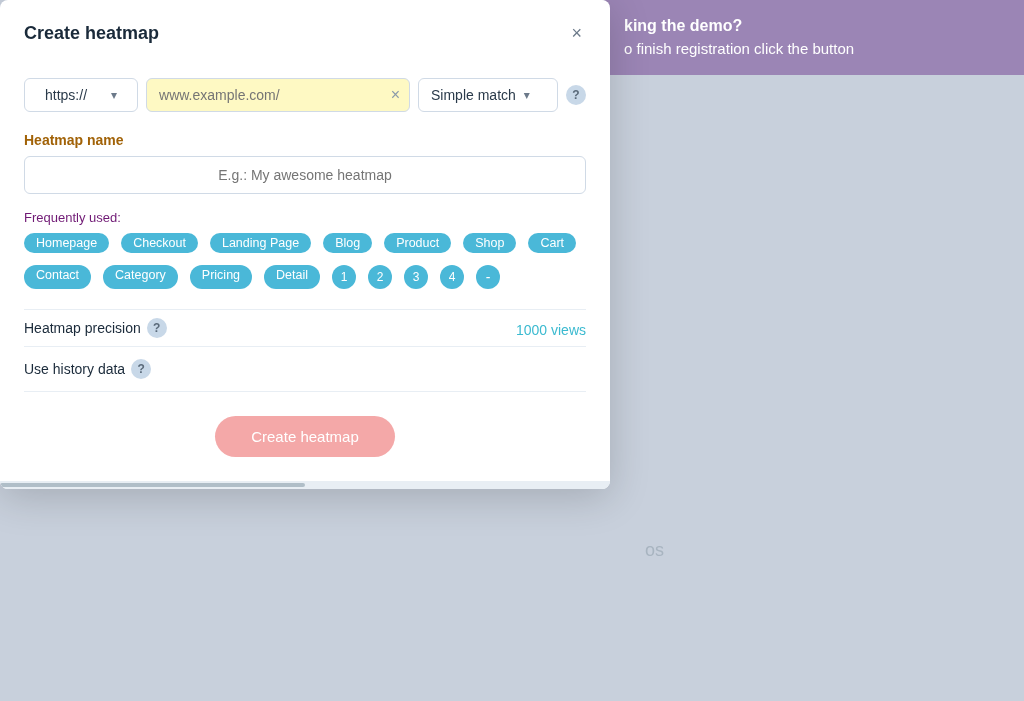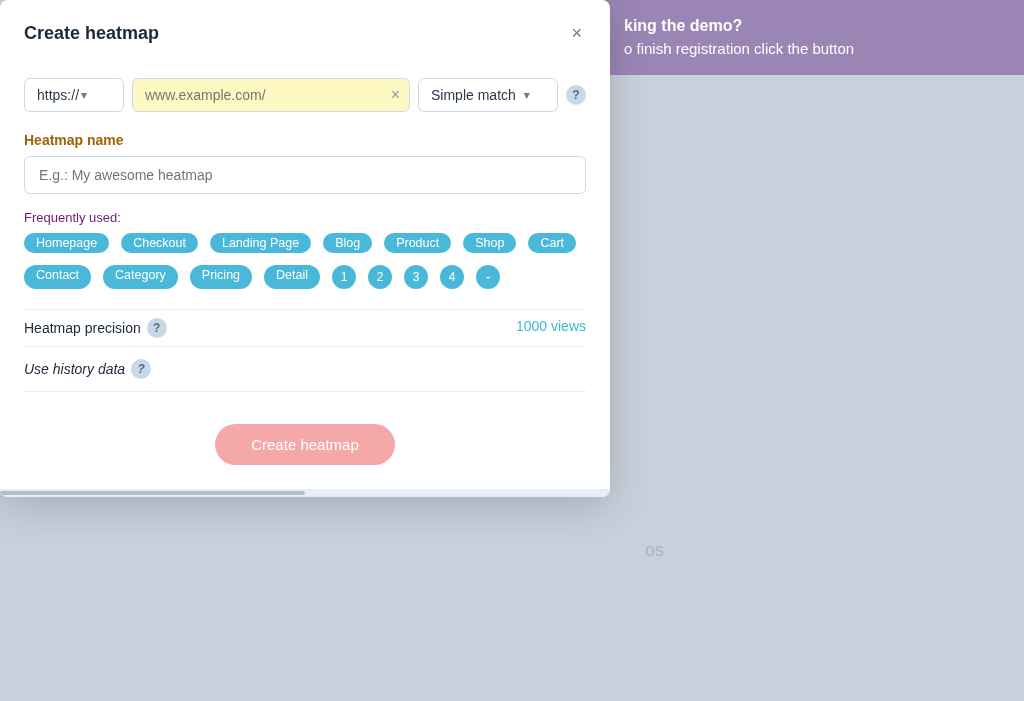--- a/index.html
+++ b/index.html
@@ -93,10 +93,10 @@
     .protocol-select {
       display: flex;
       align-items: center;
-      gap: 2px;
+      gap: 24px;
       border: 1.5px solid #d0dae6;
       border-radius: 6px;
-      padding: 8px 12px;
+      padding: 8px 20px;
       background: #fff;
       cursor: pointer;
       min-width: 100px;

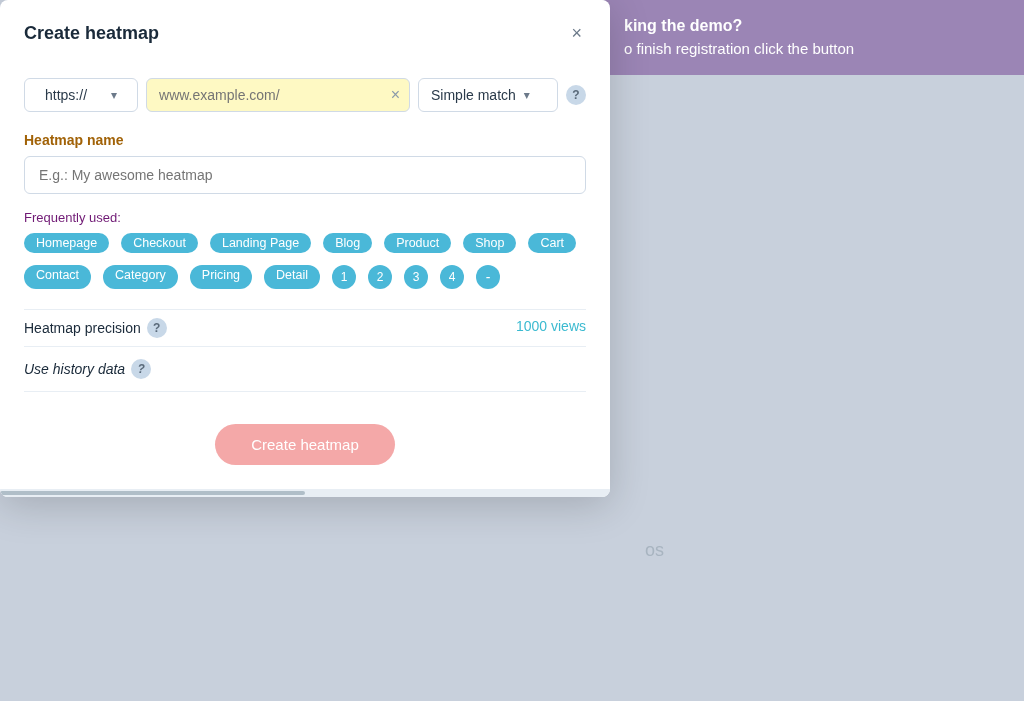--- a/index.html
+++ b/index.html
@@ -192,6 +192,7 @@
       outline: none;
       background: #fff;
       margin-bottom: 12px;
+      text-align: center;
     }
 
     

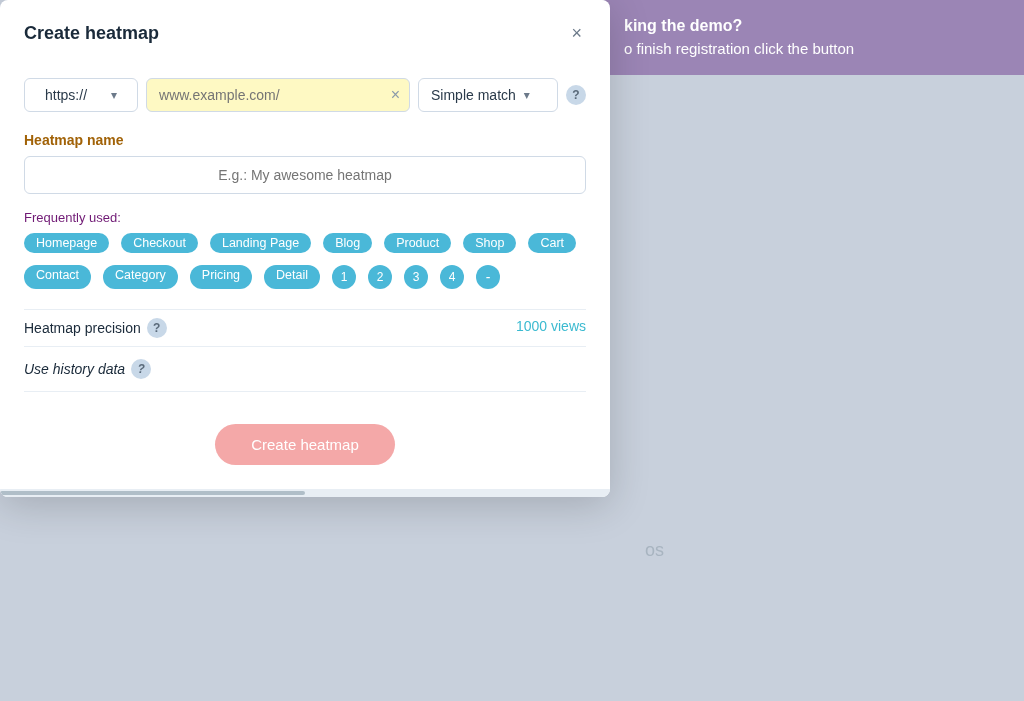--- a/index.html
+++ b/index.html
@@ -257,7 +257,7 @@
     
     .info-row {
       display: flex;
-      align-items: flex-start;
+      align-items: flex-end;
       justify-content: space-between;
       padding: 8px 0;
       border-top: 1px solid #e8eef4;

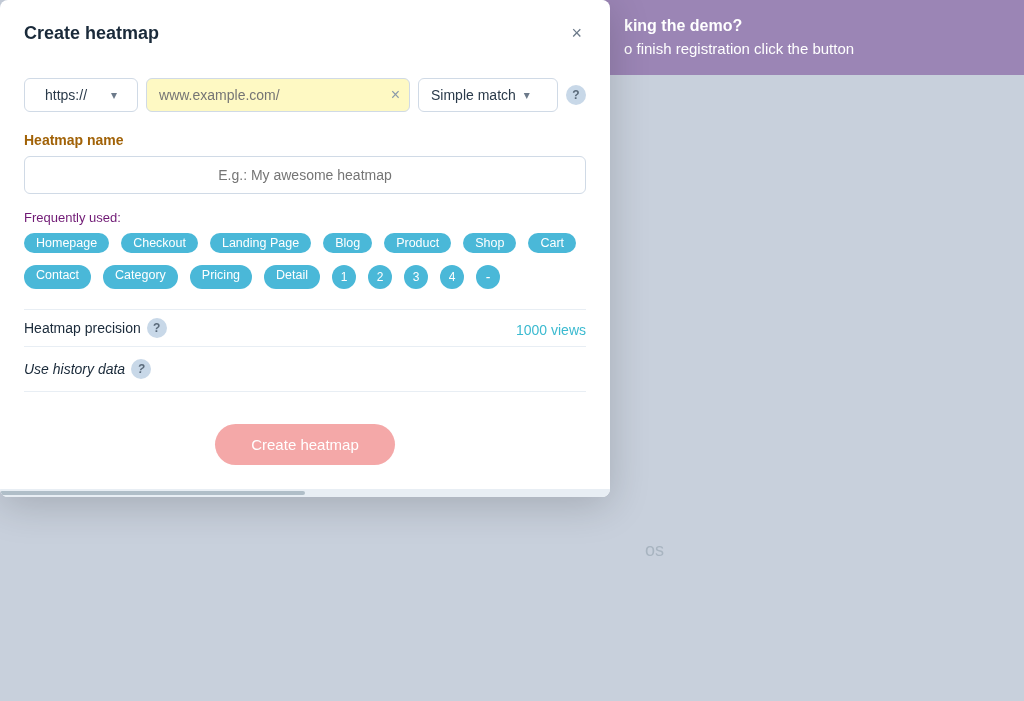--- a/index.html
+++ b/index.html
@@ -287,8 +287,7 @@
       padding: 12px 0;
       border-top: 1px solid #e8eef4;
       border-bottom: 1px solid #e8eef4;
-      margin-bottom: 32px;
-      font-style: italic;
+      margin-bottom: 24px;
     }
 
     .history-label {

